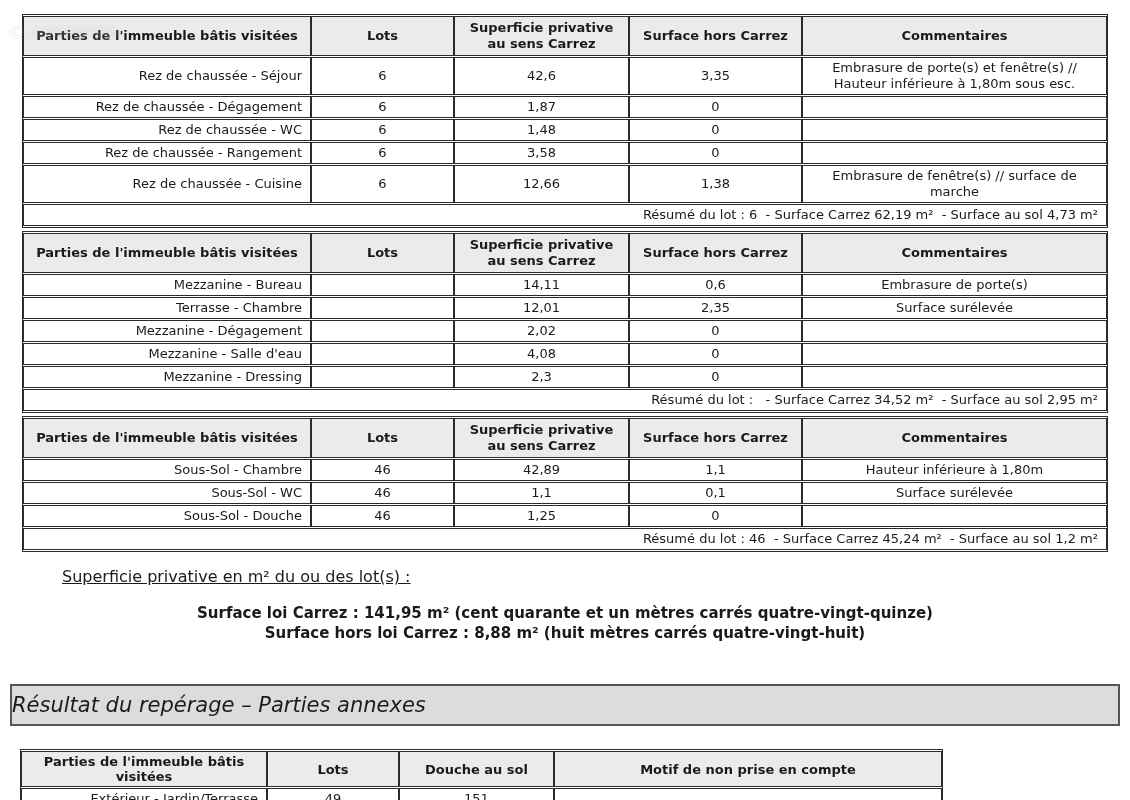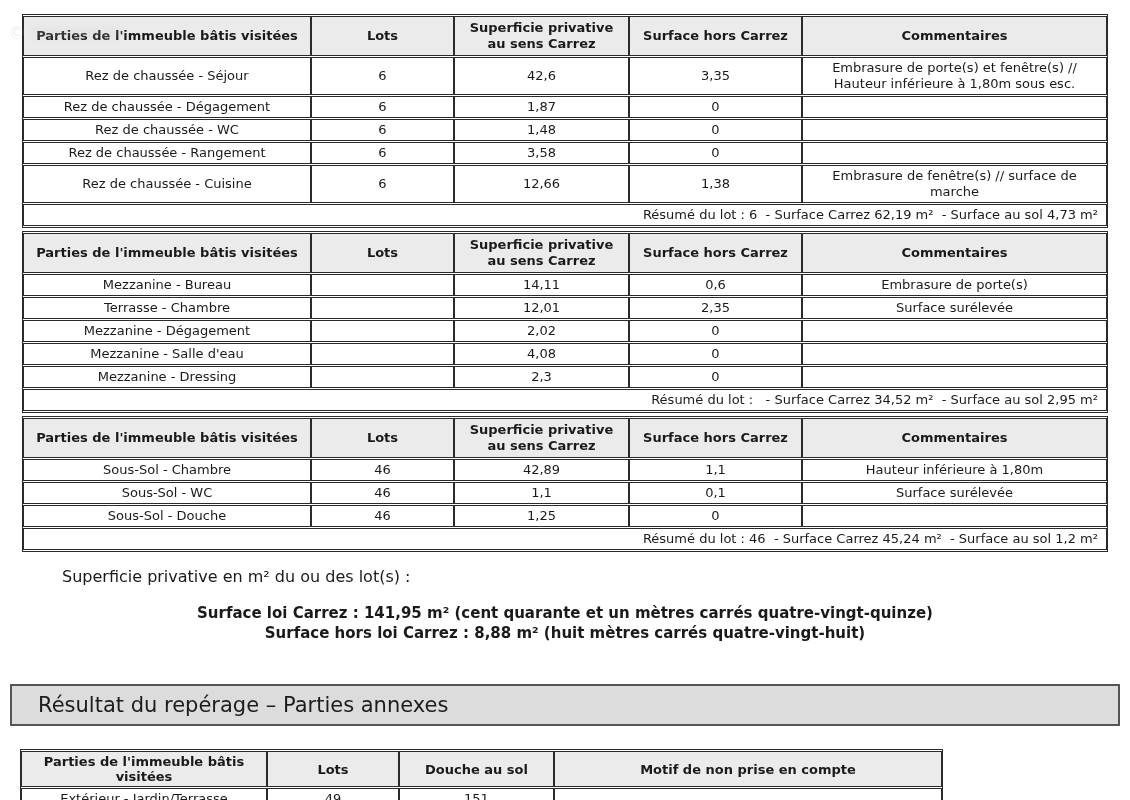--- a/index.html
+++ b/index.html
@@ -56,7 +56,7 @@
     text-align: center;
   }
   table.carrez td { padding: 2px 8px; height: 19px; background: #ffffff; }
-  td.cl, th.cl { text-align: center; }
+  td.cl, th.cl { text-align: right; }
   td.cc, th.cc { text-align: center; }
   tr.resume-row td {
     text-align: right;

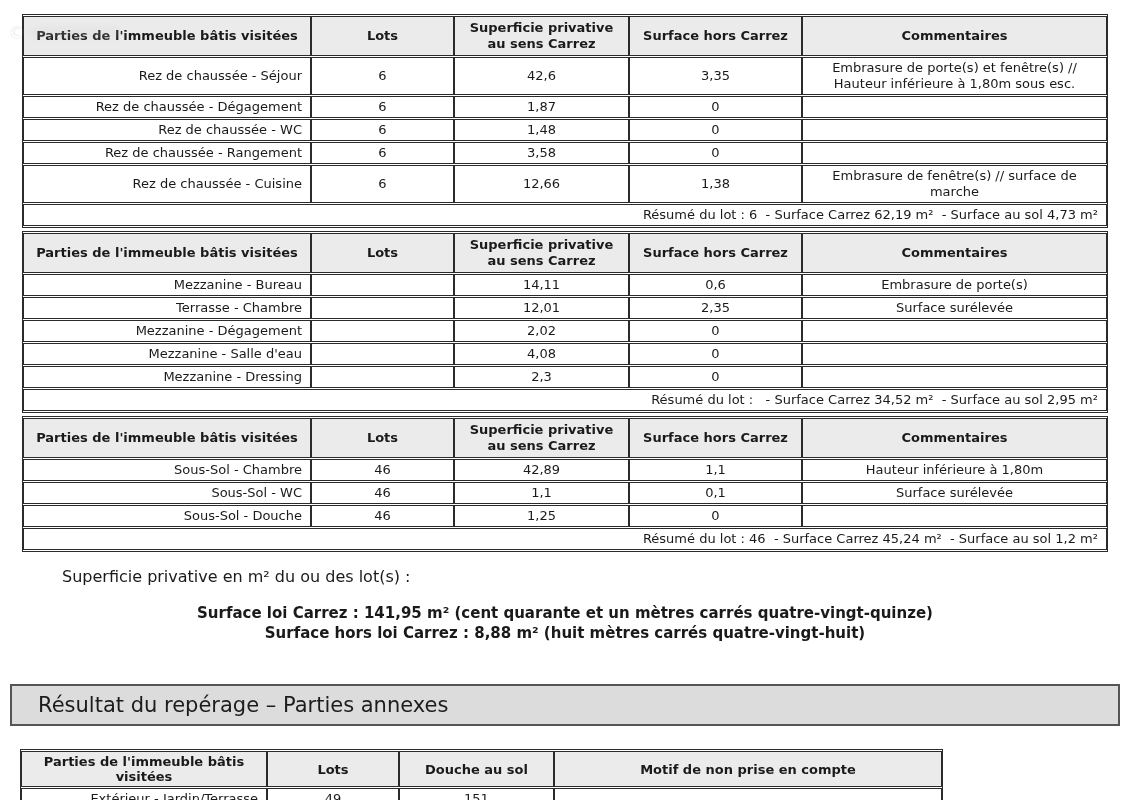--- a/index.html
+++ b/index.html
@@ -69,6 +69,7 @@
   .summary-intro {
     margin: 15px 17px 0 62px;
     font-size: 16px;
+    text-decoration: underline;
   }
   .summary-bold {
     margin-top: 17px;

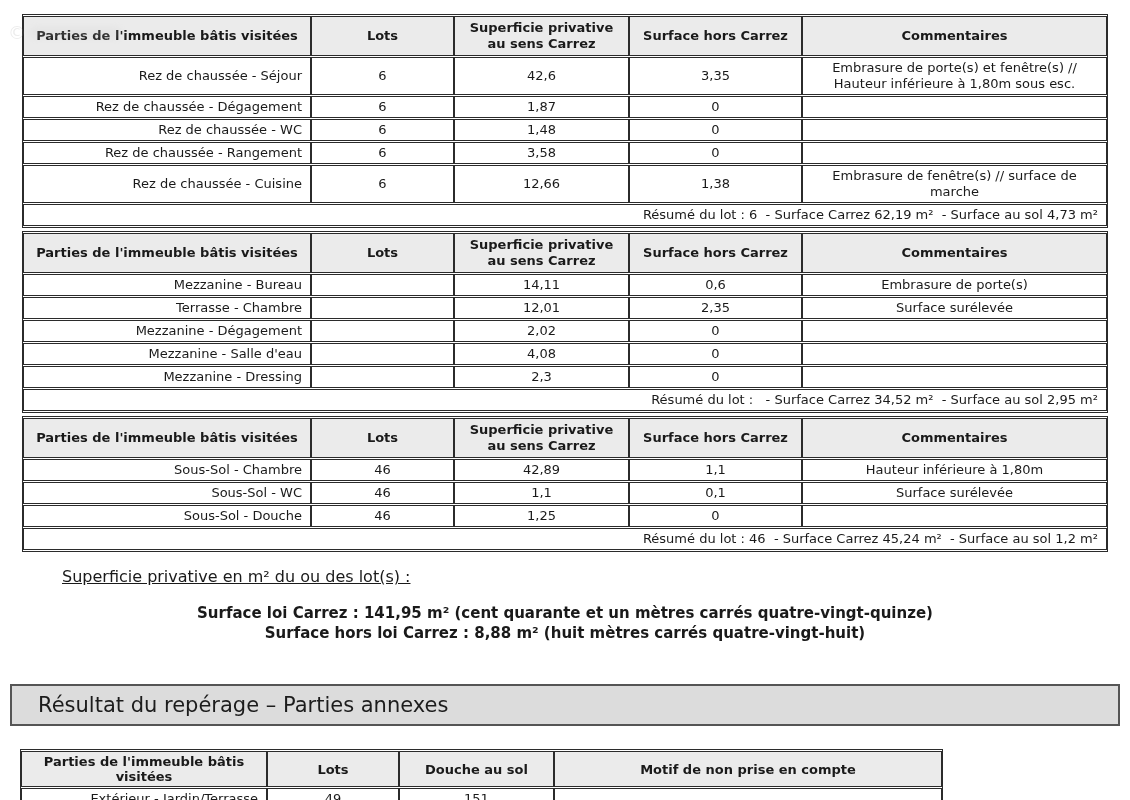--- a/index.html
+++ b/index.html
@@ -88,9 +88,9 @@
     border: 2px solid #555555;
     display: flex;
     align-items: center;
-    padding-left: 26px;
     font-size: 21px;
     color: #1c1c1c;
+    font-style: italic;
   }
 
   

